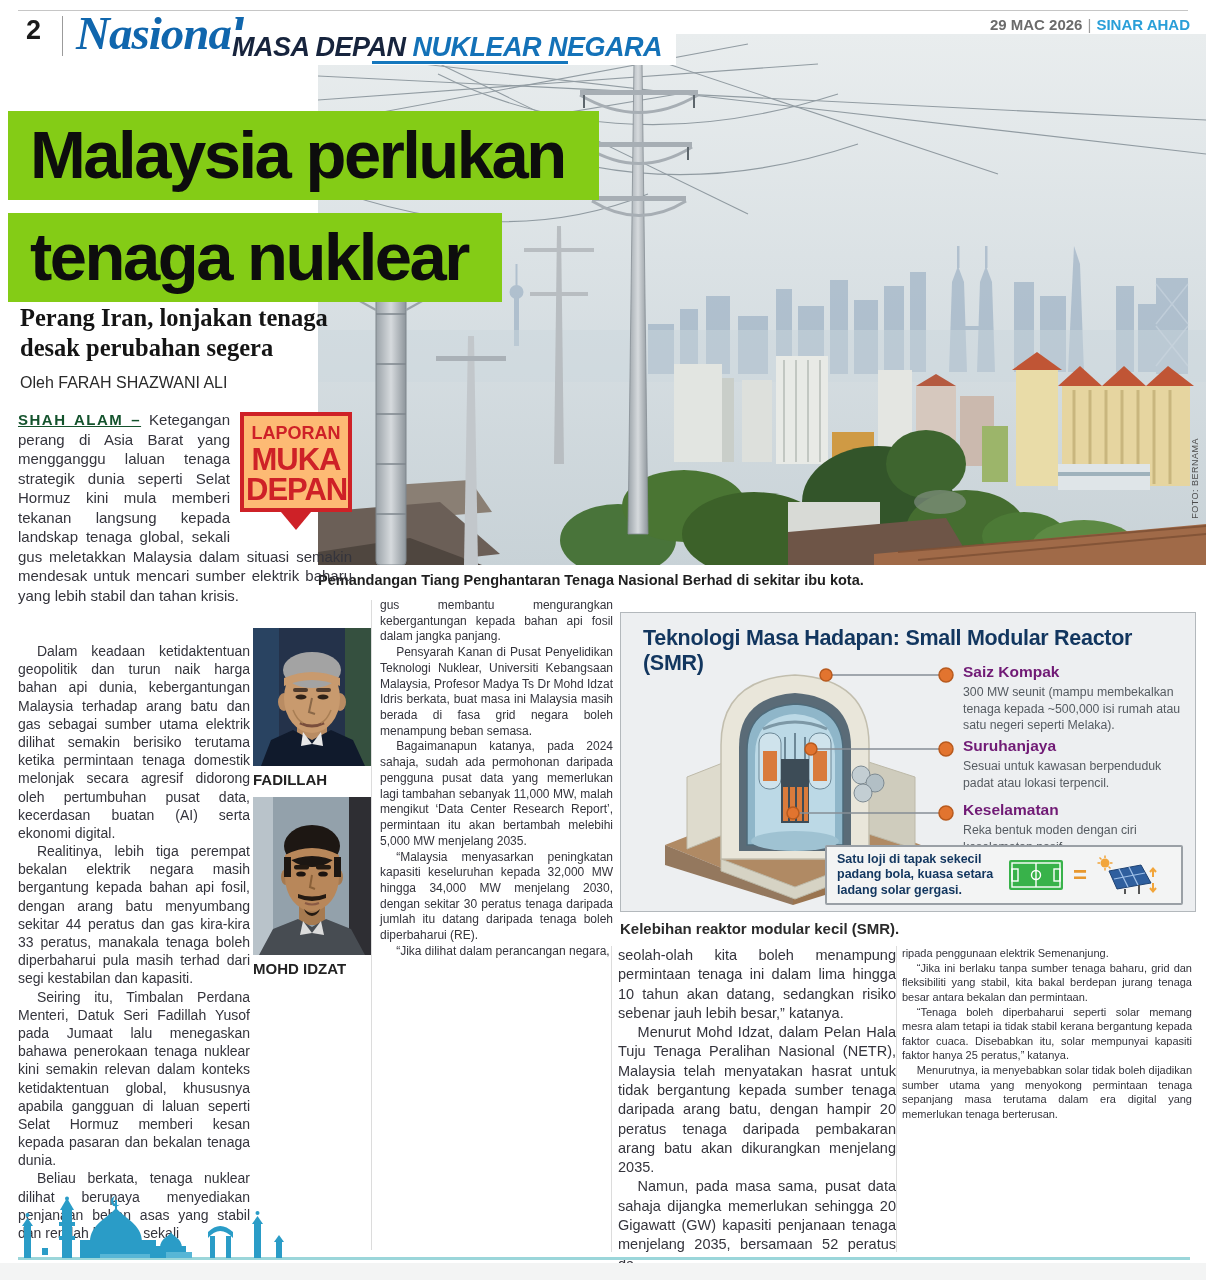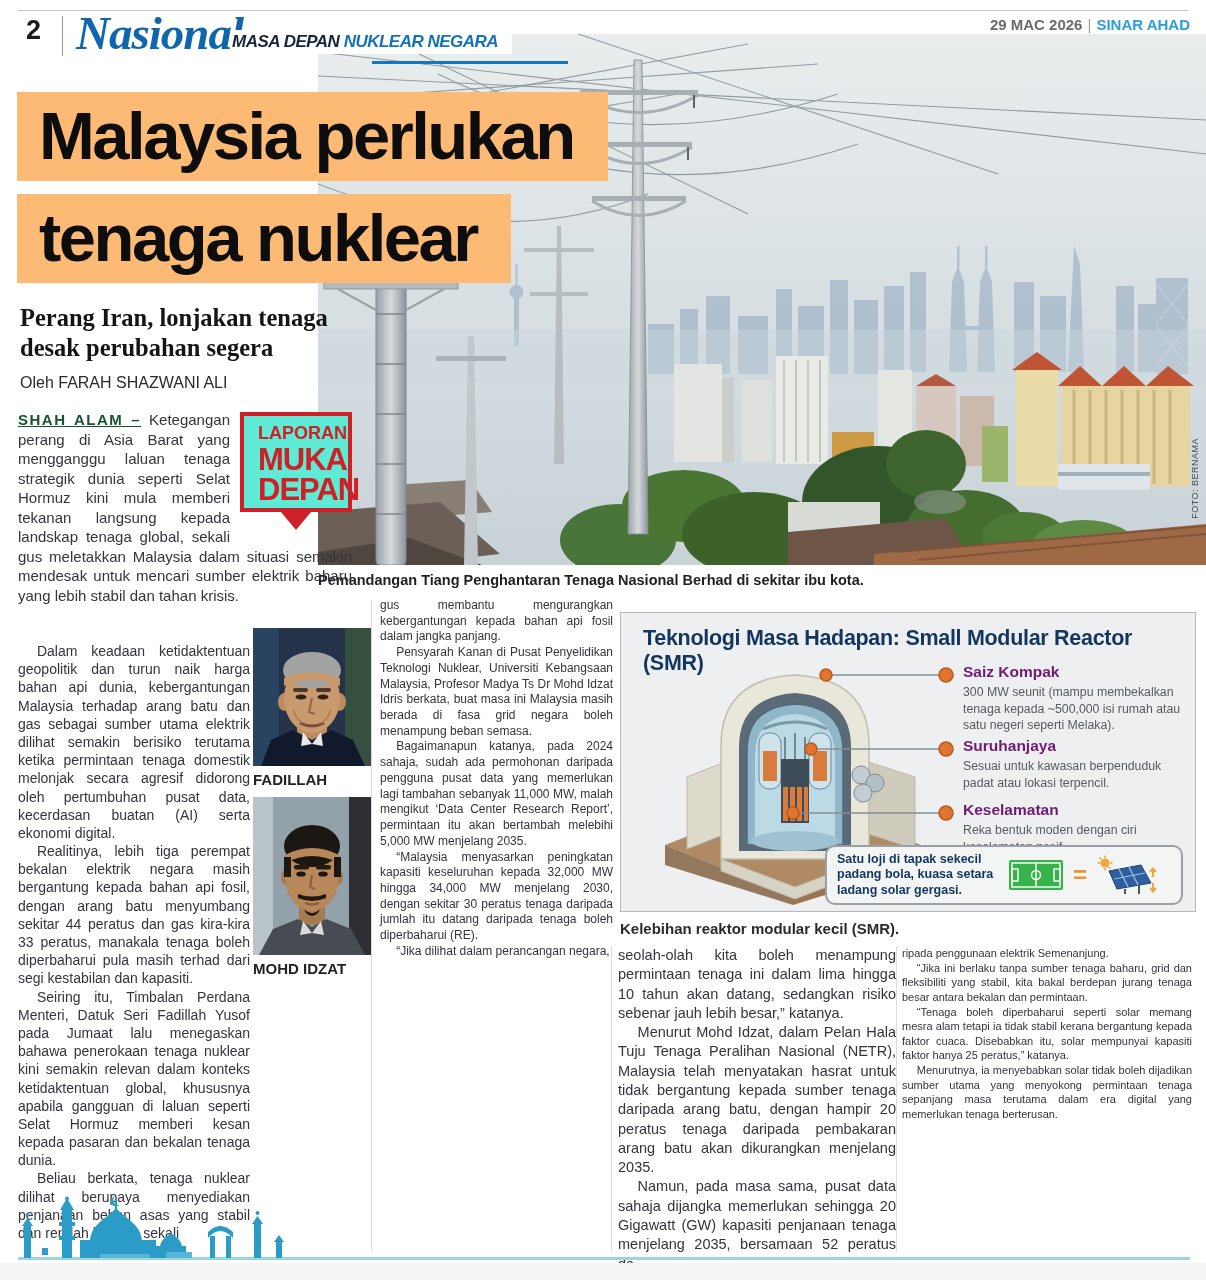--- a/index.html
+++ b/index.html
@@ -14,7 +14,7 @@
   .nasional{left:76px;top:6px;font-family:"Liberation Serif",serif;font-style:italic;
             font-weight:700;font-size:47px;color:#1066ad;letter-spacing:-1px;}
   .kicker{left:230px;top:30px;background:#ffffff;padding:2px 14px 2px 2px;
-          font-style:italic;font-weight:800;font-size:17px;letter-spacing:-0.5px;white-space:nowrap;z-index:5;}
+          font-style:italic;font-weight:800;font-size:27px;letter-spacing:-0.5px;white-space:nowrap;z-index:5;}
   .kicker .k-dark{color:#17243d;}
   .kicker .k-blue{color:#1472b8;}
   .kicker-underline{left:372px;top:61px;width:196px;height:3px;background:#1577bd;z-index:5;}

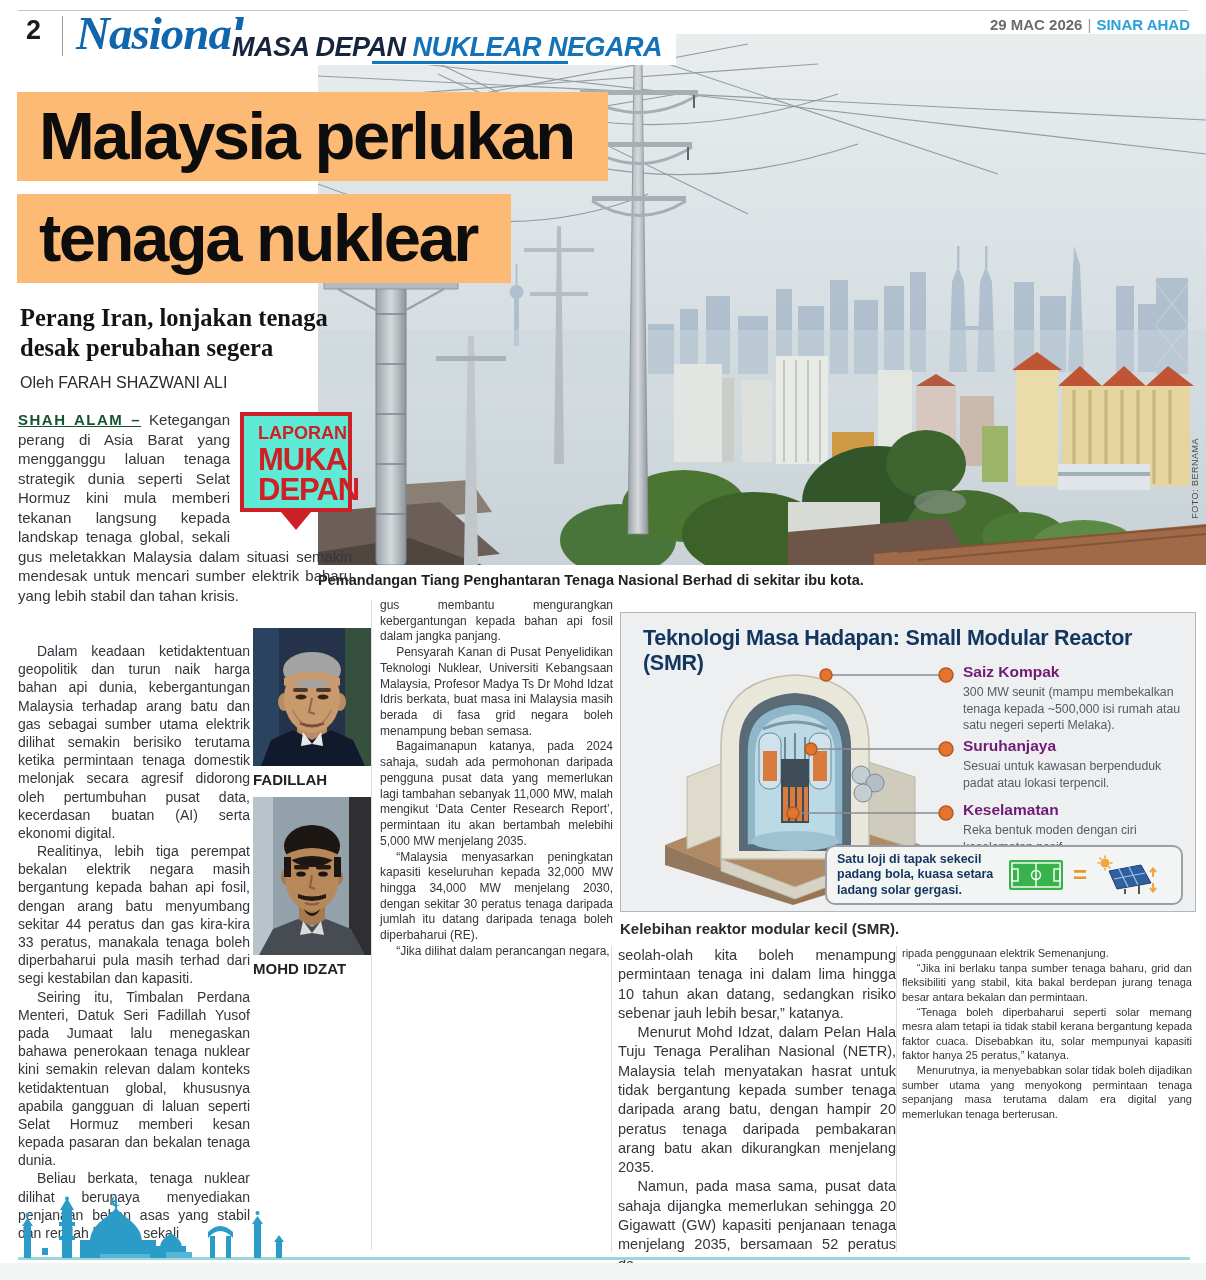--- a/index.html
+++ b/index.html
@@ -30,8 +30,8 @@
   .photo-caption{left:318px;top:572px;width:870px;font-size:14.5px;font-weight:700;color:#1f1f1f;z-index:2;}
 
   
-  .headline-line{left:17px;background:#fdba74;padding:10px 34px 12px 22px;z-index:4;
-                 font-weight:800;font-size:67px;line-height:1;letter-spacing:-2.5px;color:#0d0d0d;}
+  .headline-line{left:8px;background:#84cc16;padding:10px 34px 12px 22px;z-index:4;
+                 font-weight:800;font-size:67px;line-height:1;letter-spacing:-2.5px;color:#0d0d0d;margin-top:19px;}
   .hl1{top:92px;}
   .hl2{top:194px;}
   .subhead{left:20px;top:303px;width:310px;font-family:"Liberation Serif",serif;

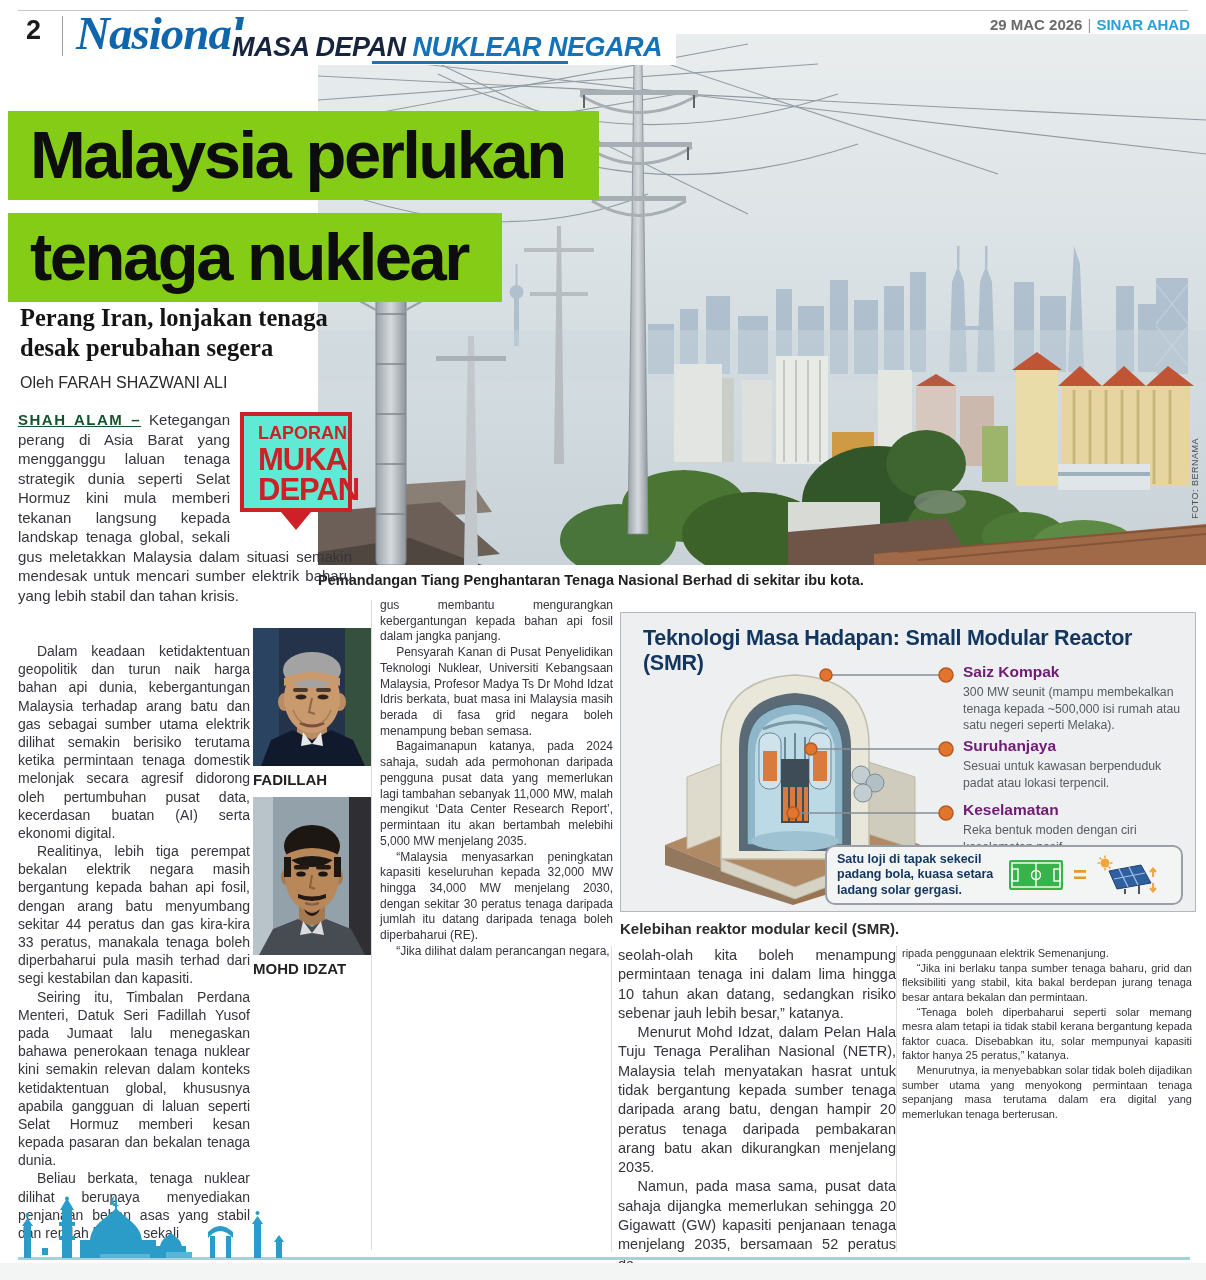--- a/index.html
+++ b/index.html
@@ -56,7 +56,7 @@
 
   
   .badge-wrap{float:right;width:112px;margin:2px 0 6px 10px;text-align:center;}
-  .badge-box{border:4px solid #ce2127;background:#5eead4;padding:6px 14px 4px;}
+  .badge-box{border:4px solid #ce2127;background:#fdba74;padding:6px 2px 4px;}
   .badge-l1{font-size:18px;font-weight:800;color:#ce2127;letter-spacing:0;}
   .badge-l2,.badge-l3{font-size:31px;font-weight:900;color:#ce2127;line-height:0.95;letter-spacing:-1px;}
   .badge-pointer{width:0;height:0;margin:0 auto;border-left:15px solid transparent;

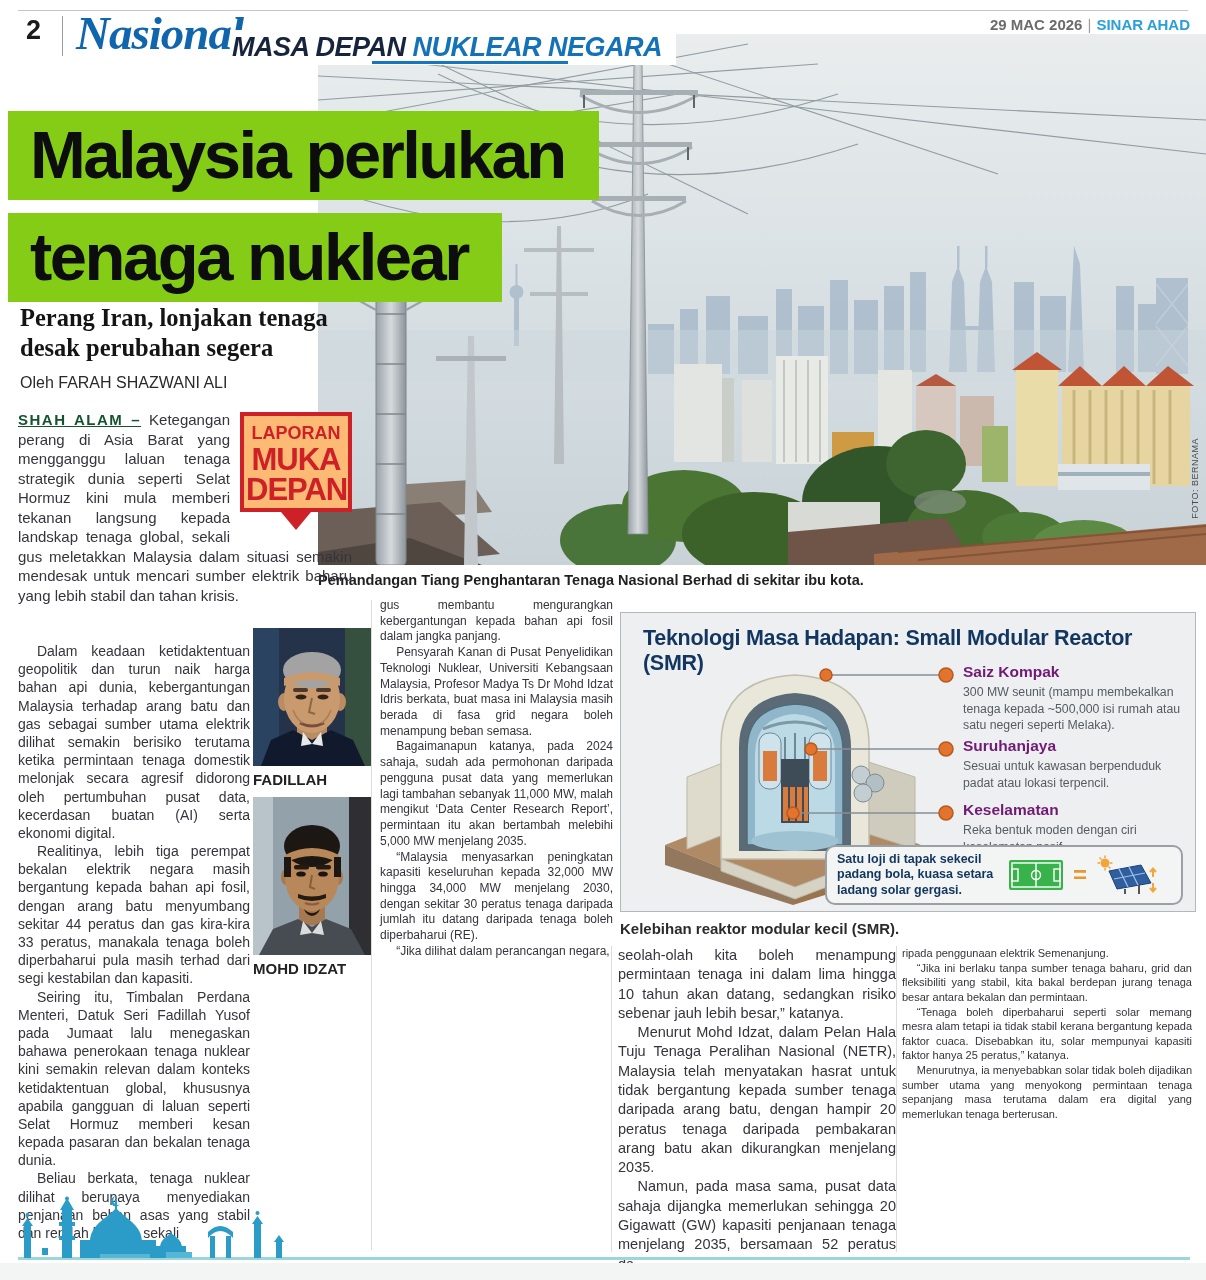--- a/index.html
+++ b/index.html
@@ -81,7 +81,7 @@
   .smr-item p{margin:0;font-size:12.3px;line-height:1.35;color:#565c62;}
   .it1{top:50px;} .it2{top:124px;} .it3{top:188px;}
   .smr-note{position:absolute;left:204px;top:232px;width:358px;height:60px;box-sizing:border-box;
-            border:2px solid #9aa0a6;border-radius:10px;background:#f3f4f4;
+            border:2px solid #9aa0a6;border-radius:2px;background:#f3f4f4;
             display:flex;align-items:center;gap:8px;padding:6px 10px;}
   .smr-note .note-text{width:162px;font-size:12.5px;font-weight:800;color:#12365f;line-height:1.22;}
   .smr-note .eq{font-size:24px;font-weight:900;color:#e8982f;}

